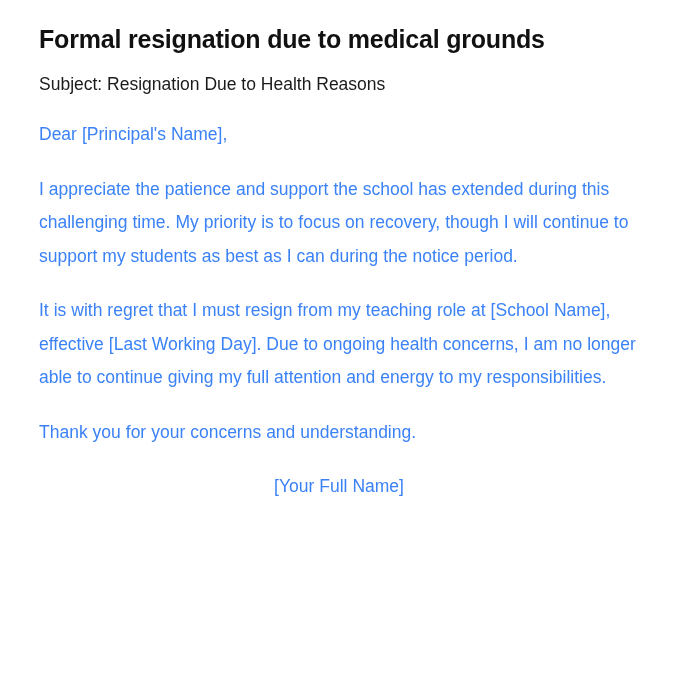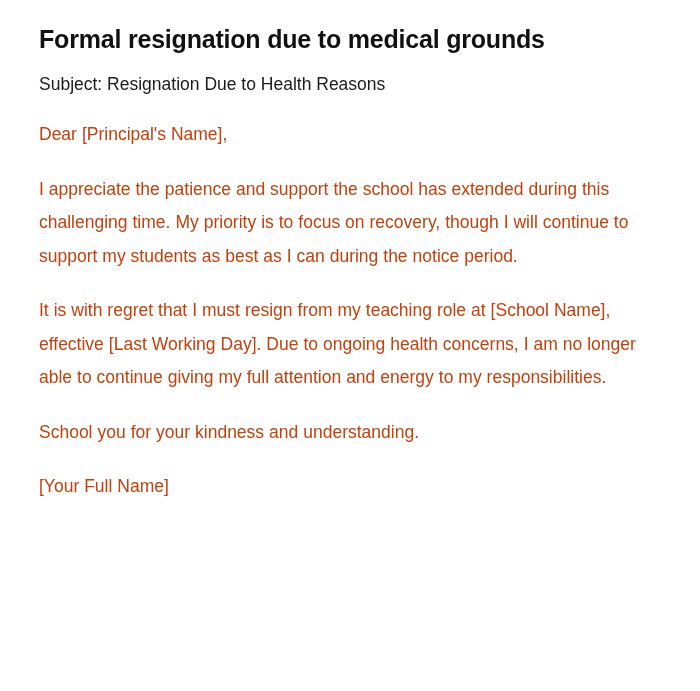--- a/index.html
+++ b/index.html
@@ -56,7 +56,7 @@
     font-size: 17.5px;
     line-height: 33.5px;
     font-weight: normal;
-    color: #c2410c;
+    color: #3b82f6;
     width: 600px;
     text-align: left;
     word-spacing: 0.1px;

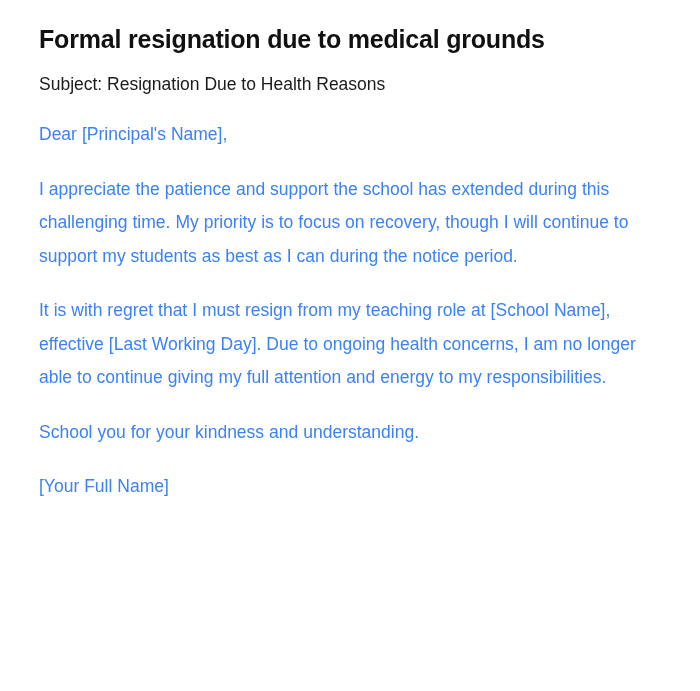--- a/index.html
+++ b/index.html
@@ -79,7 +79,7 @@
     <p class="para">Dear [Principal's Name],</p>
     <p class="para">I appreciate the patience and support the school has extended during this challenging time. My priority is to focus on recovery, though I will continue to support my students as best as I can during the notice period.</p>
     <p class="para">It is with regret that I must resign from my teaching role at [School Name], effective [Last Working Day]. Due to ongoing health concerns, I am no longer able to continue giving my full attention and energy to my responsibilities.</p>
-    <p class="para">School you for your kindness and understanding.</p>
+    <p class="para">Thank you for your concerns and understanding.</p>
     <p class="para">[Your Full Name]</p>
   </div>
 

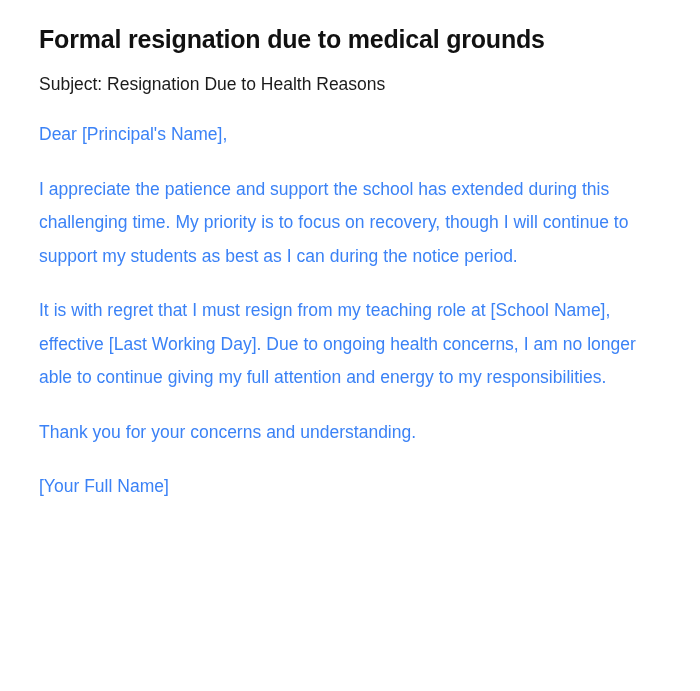--- a/index.html
+++ b/index.html
@@ -64,6 +64,7 @@
 
   .para:last-child {
     margin-bottom: 0;
+    text-align: center;
   }
 </style>
 </head>

